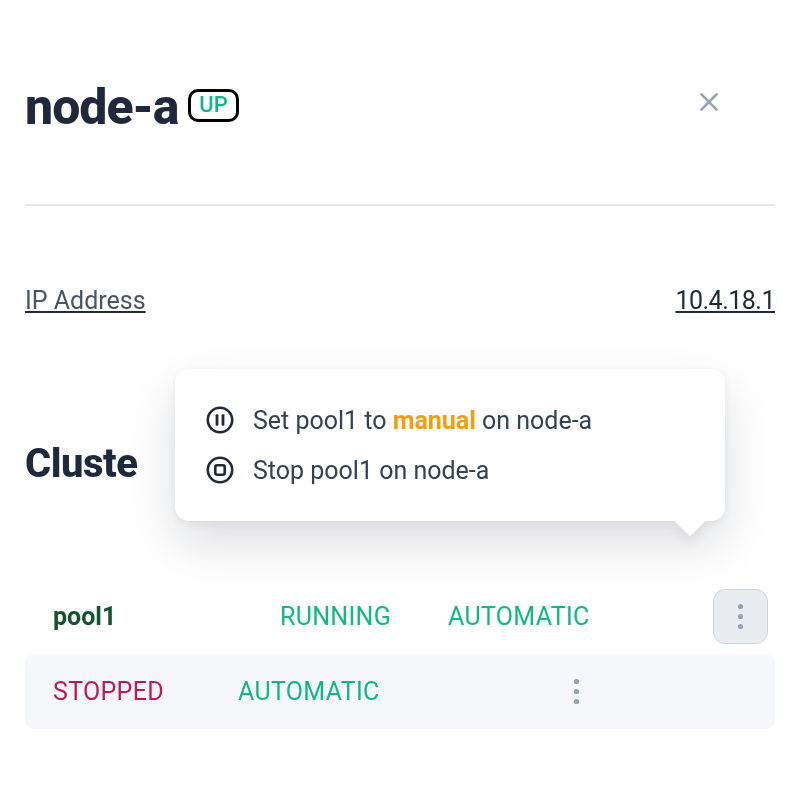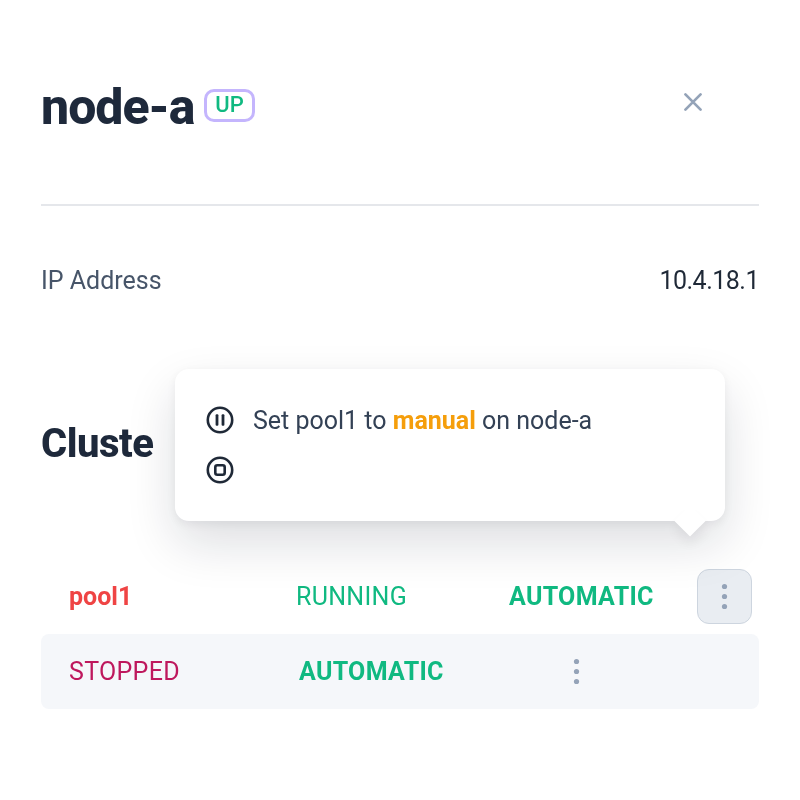--- a/index.html
+++ b/index.html
@@ -13,7 +13,7 @@
   .panel {
     position: relative;
     width: 800px; height: 582px;
-    padding: 0 41px;
+    padding: 0 25px;
   }
   .header {
     position: relative;

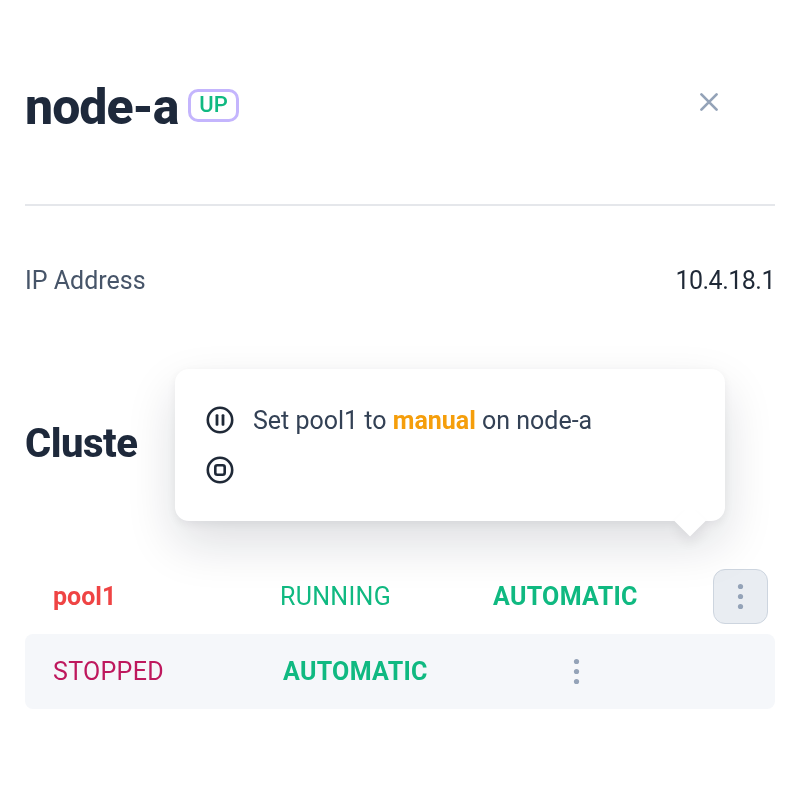--- a/index.html
+++ b/index.html
@@ -34,7 +34,7 @@
     display: inline-flex;
     align-items: center;
     justify-content: center;
-    border: 3px solid #c4b5fd;
+    border: 3px solid #000000;
     border-radius: 10px;
     color: #10b981;
     font-weight: 500;

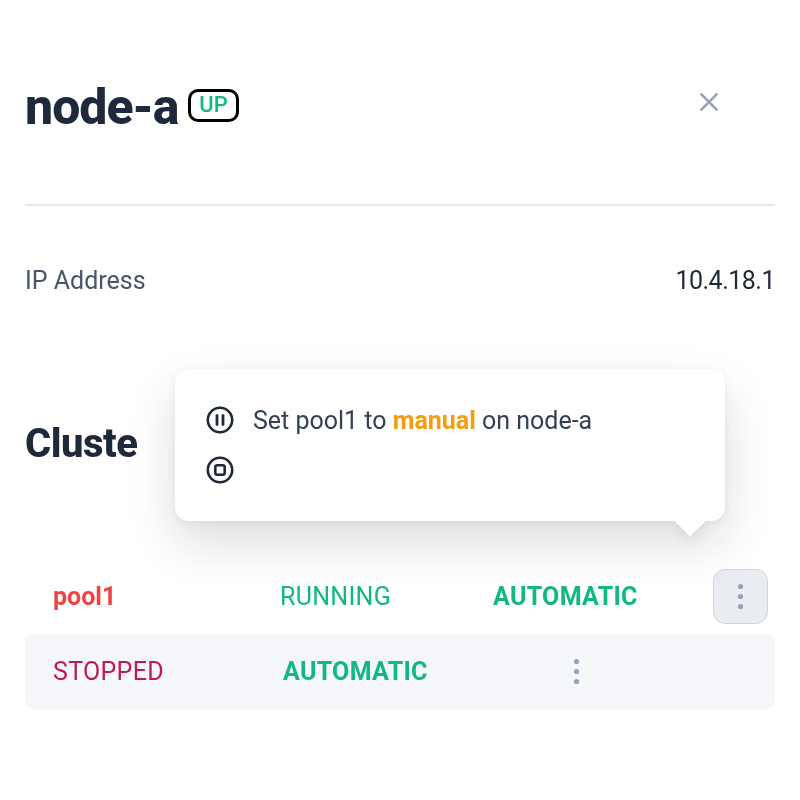--- a/index.html
+++ b/index.html
@@ -63,8 +63,9 @@
     display: flex;
     justify-content: space-between;
     align-items: baseline;
-    margin-top: 60px;
-    font-size: 25px;
+    margin-top: 80px;
+    font-size: 25px;
+    text-decoration: underline;
   }
   .kv-label { color: #475569; font-weight: 400; }
   .kv-value { color: #1f2937; font-weight: 400; letter-spacing: -0.5px; }

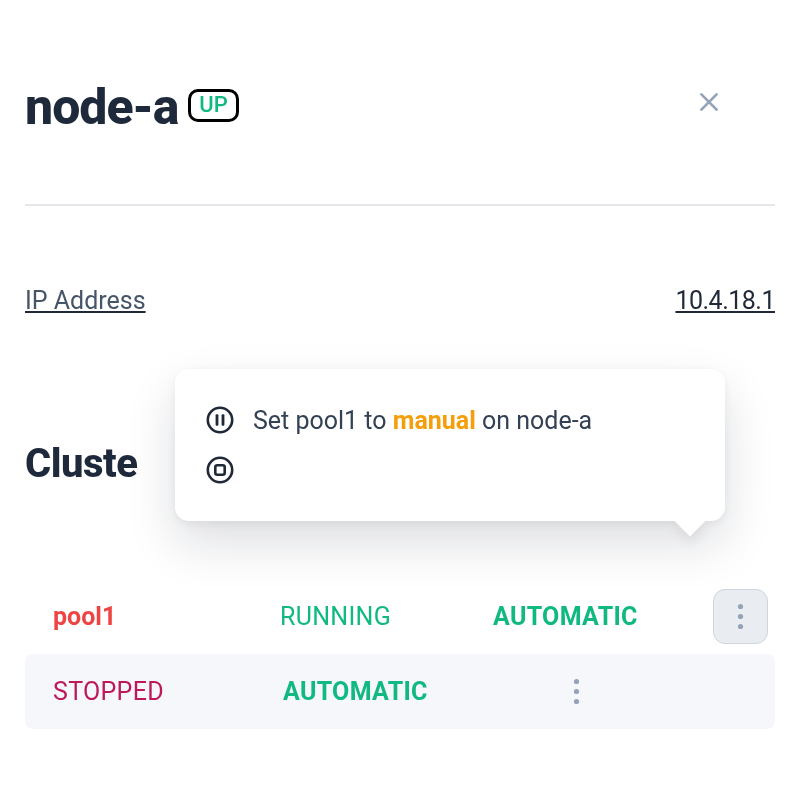--- a/index.html
+++ b/index.html
@@ -241,6 +241,9 @@
           <rect x="10.3" y="10.3" width="9.4" height="9.4" rx="2" stroke="#1f2937" stroke-width="2.6"></rect>
         </svg>
       </span>
+      <span class="mi-text">
+        <span>Stop pool1 on node-a</span><span class="accent"></span><span></span>
+      </span>
     </div>
   </div>
 

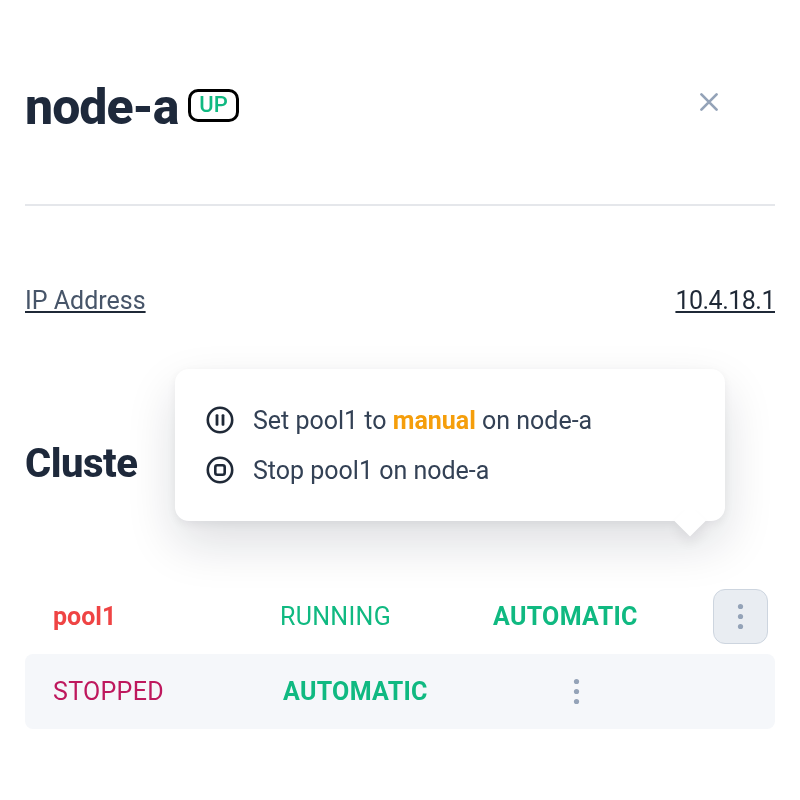--- a/index.html
+++ b/index.html
@@ -91,7 +91,7 @@
   .pool-name {
     font-size: 25px;
     font-weight: 700;
-    color: #ef4444;
+    color: #14532d;
   }
   .status-text {
     font-size: 25px;

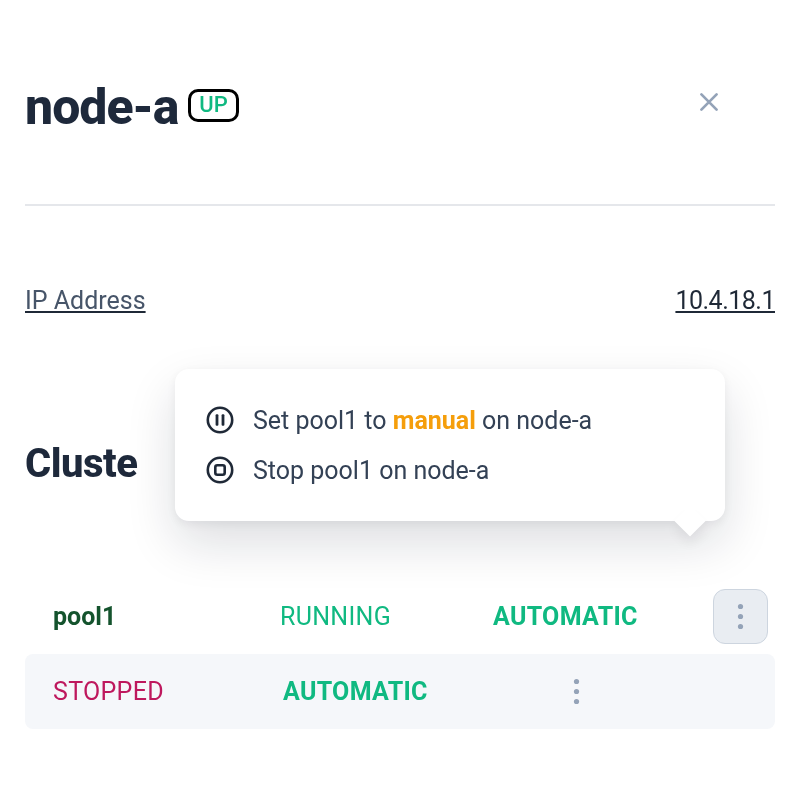--- a/index.html
+++ b/index.html
@@ -100,10 +100,9 @@
   }
   .mode-text {
     font-size: 25px;
-    font-weight: 700;
+    font-weight: 400;
     letter-spacing: 0.3px;
     color: #10b981;
-    margin-left: 45px;
   }
   .c-green { color: #10b981; margin-left: 42px; }
   .c-amber { color: #be185d; }

